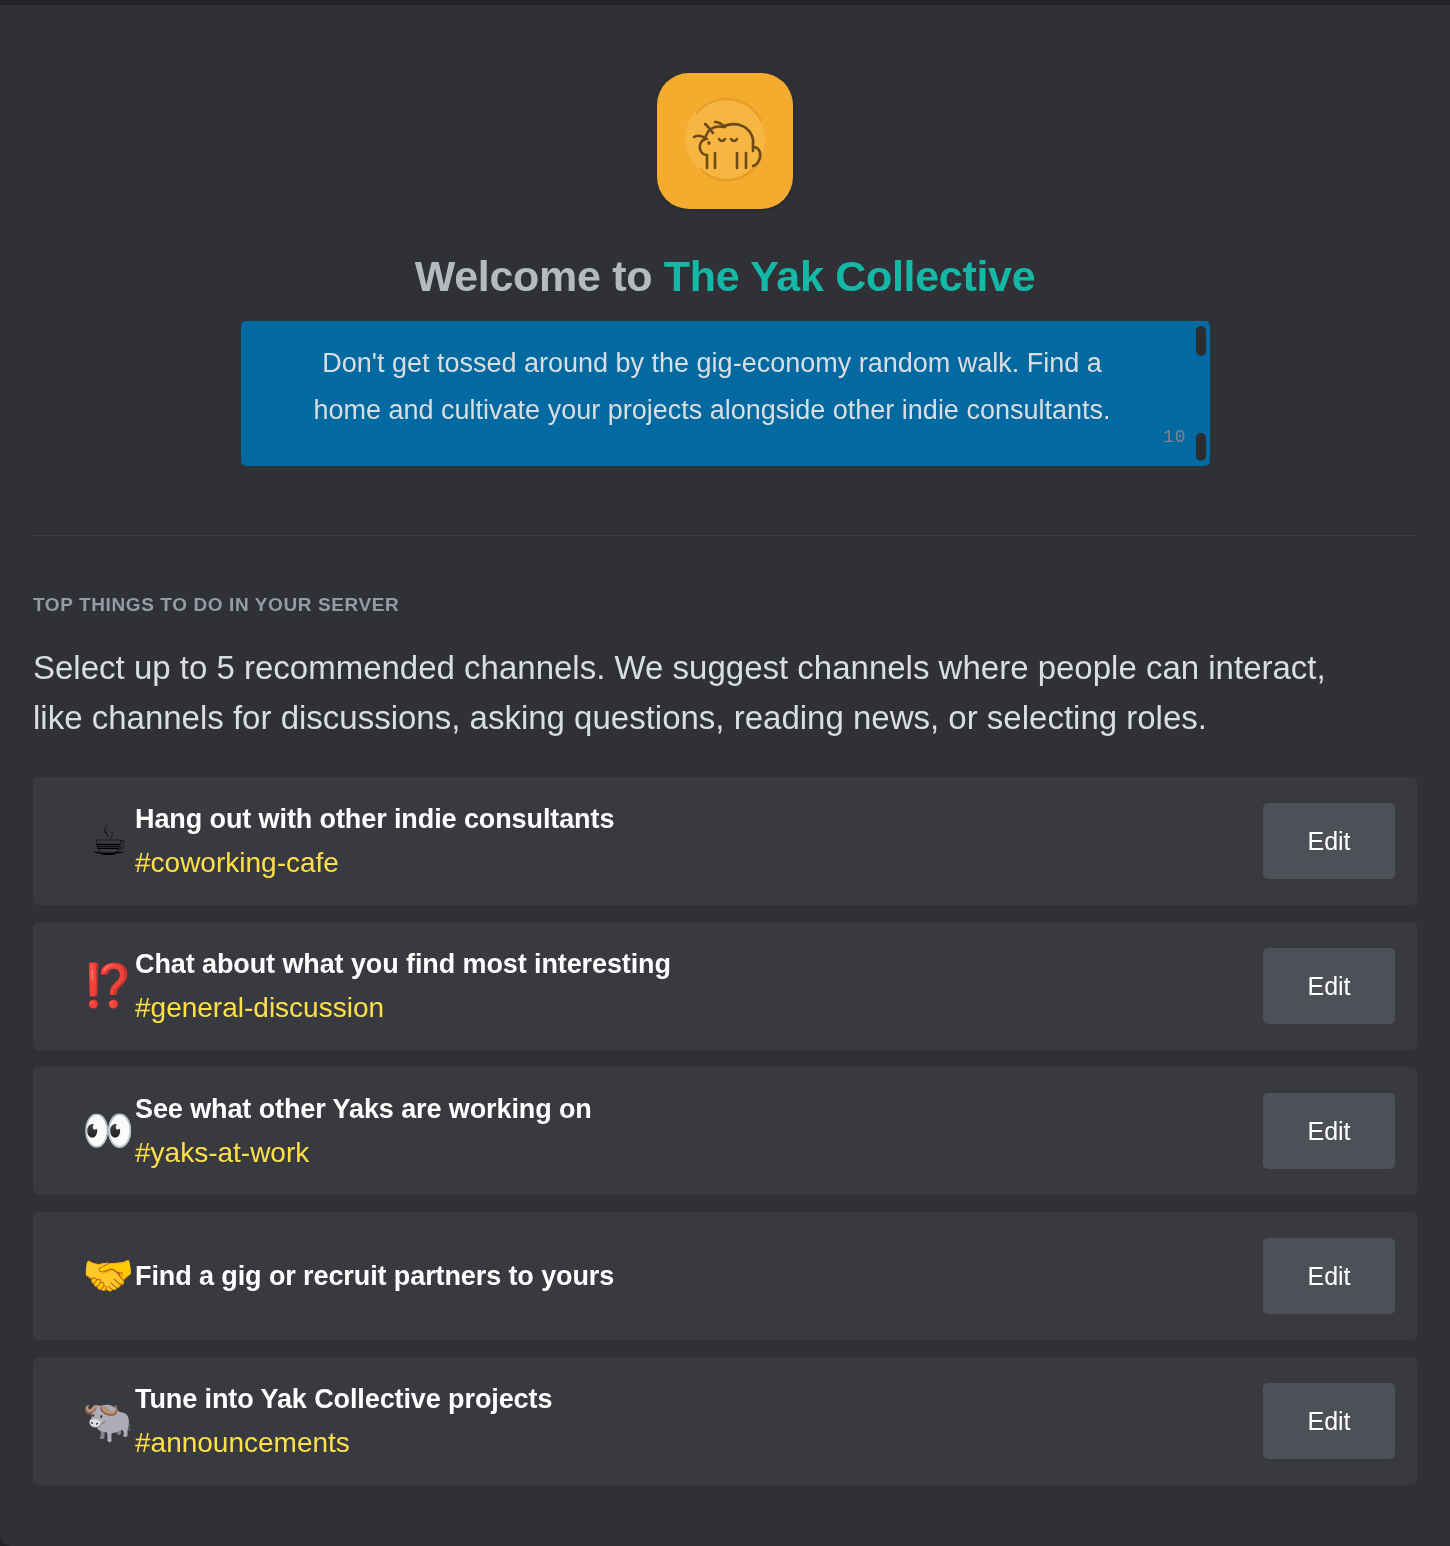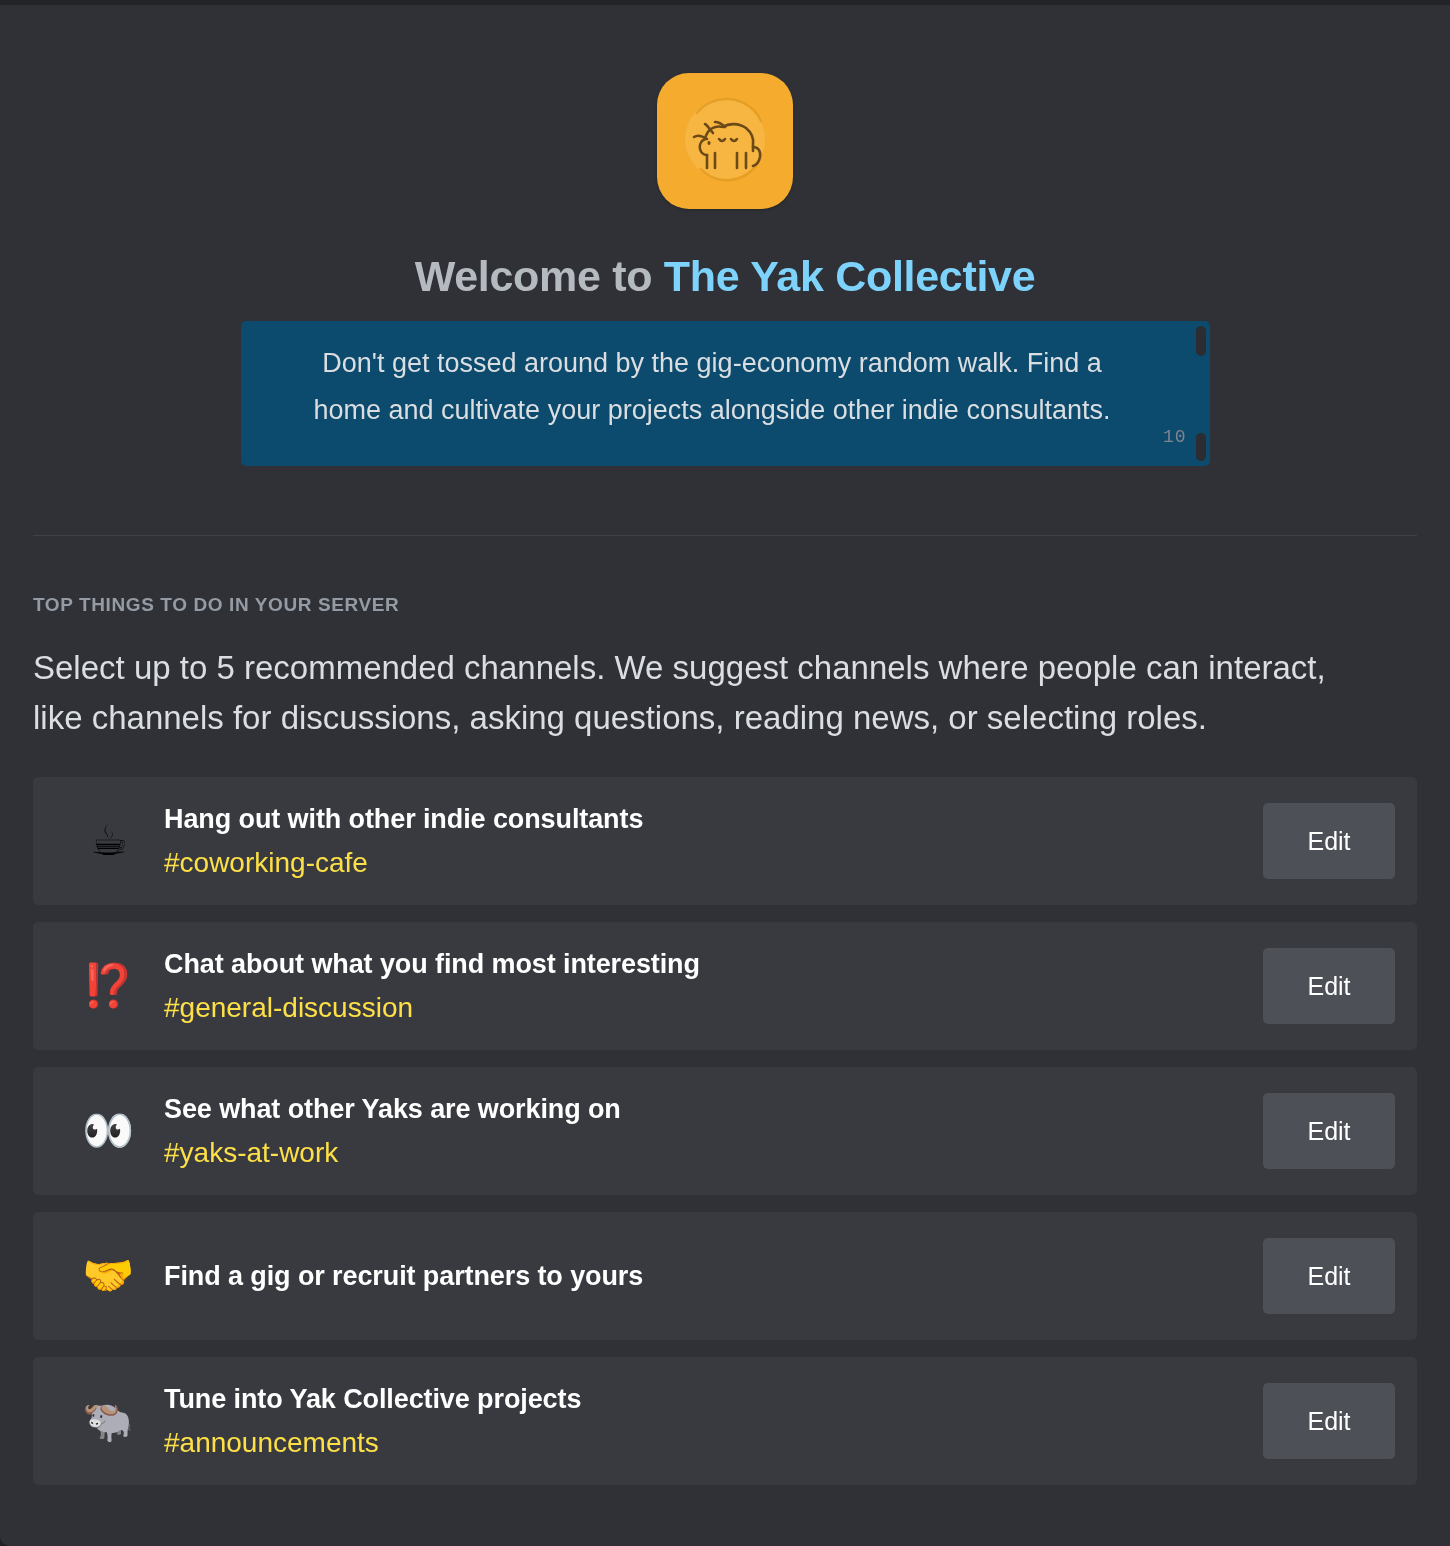--- a/index.html
+++ b/index.html
@@ -61,7 +61,7 @@
     letter-spacing: -0.3px;
     color: #b5bac1;
   }
-  .welcome-title .server-name { color: #7dd3fc; text-align: center; }
+  .welcome-title .server-name { color: #14b8a6; text-align: center; }
 
   
   .desc-wrap {

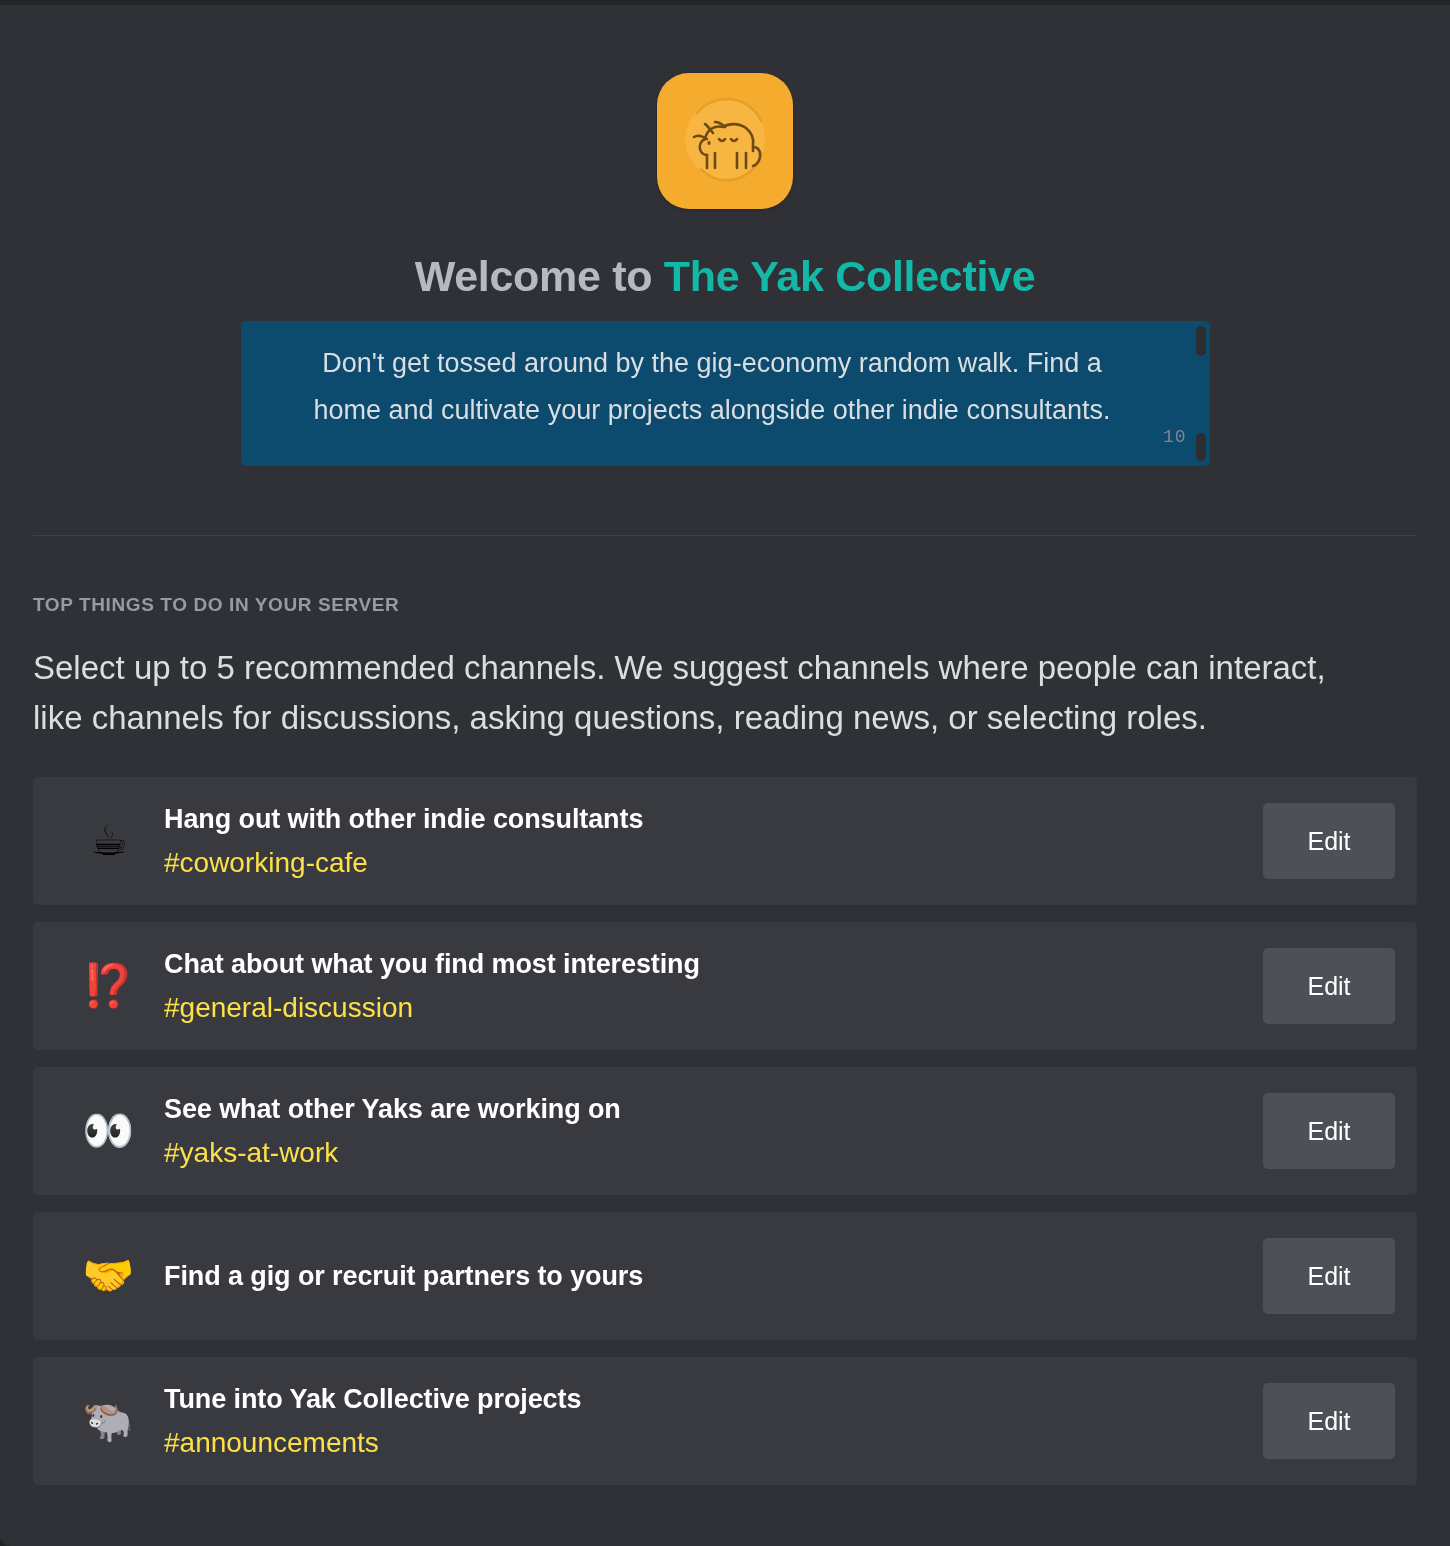--- a/index.html
+++ b/index.html
@@ -73,7 +73,7 @@
   .desc-box {
     width: 969px;
     height: 145px;
-    background: #0c4a6e;
+    background: #0369a1;
     border-radius: 5px;
     padding: 19px 72px 16px 46px;
     text-align: center;

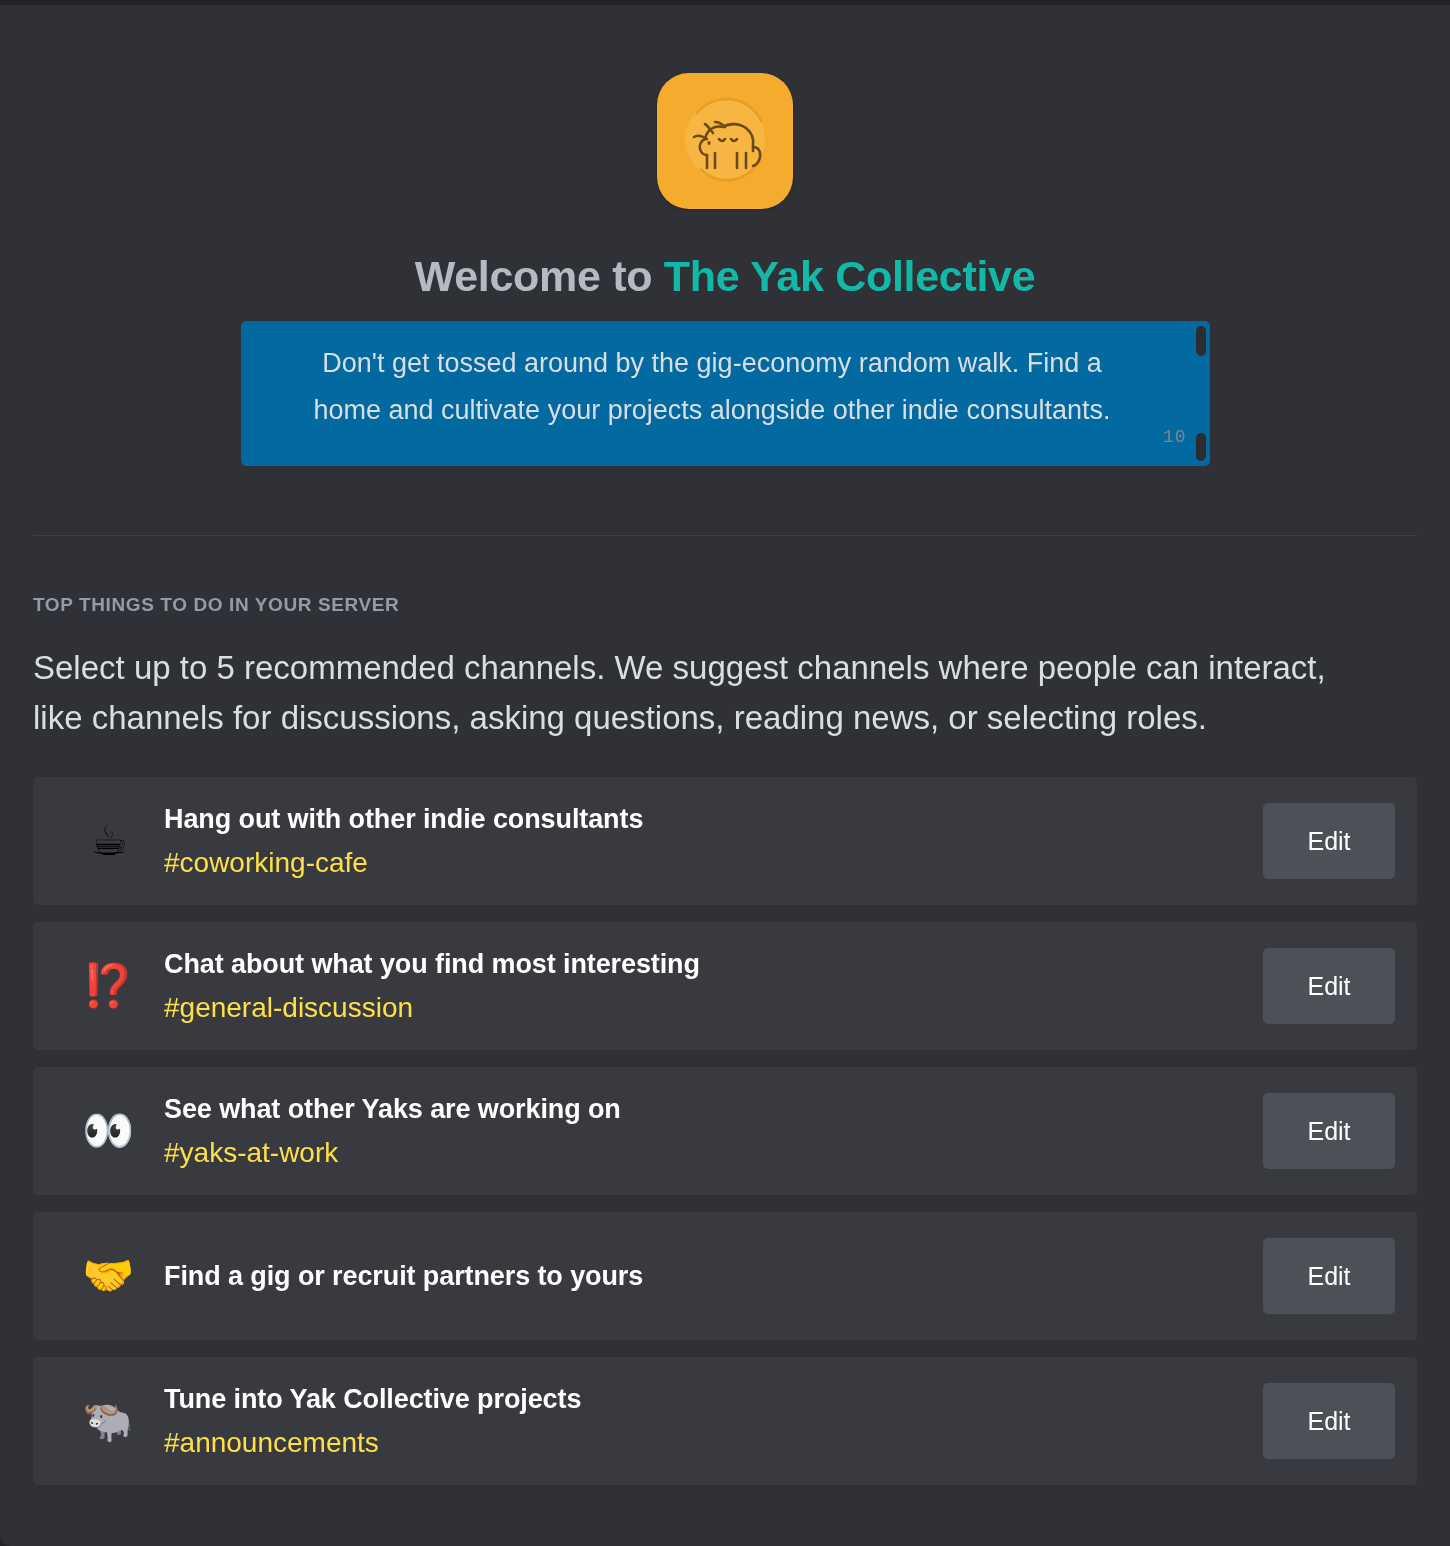--- a/index.html
+++ b/index.html
@@ -165,7 +165,6 @@
 
   .row-text {
     flex: 1;
-    margin-left: 29px;
     min-width: 0;
   }
 

